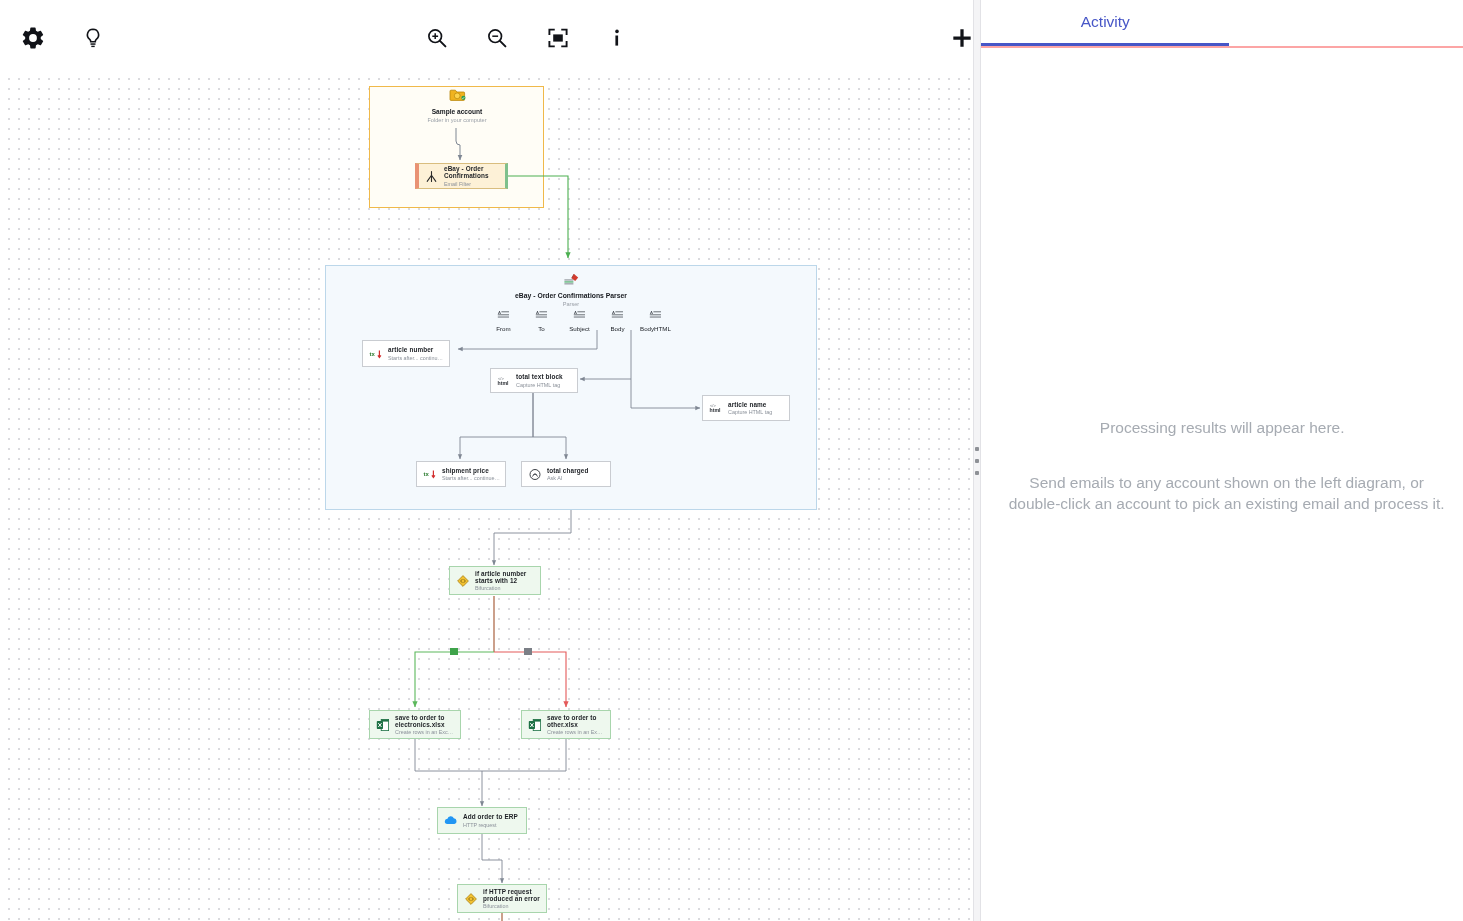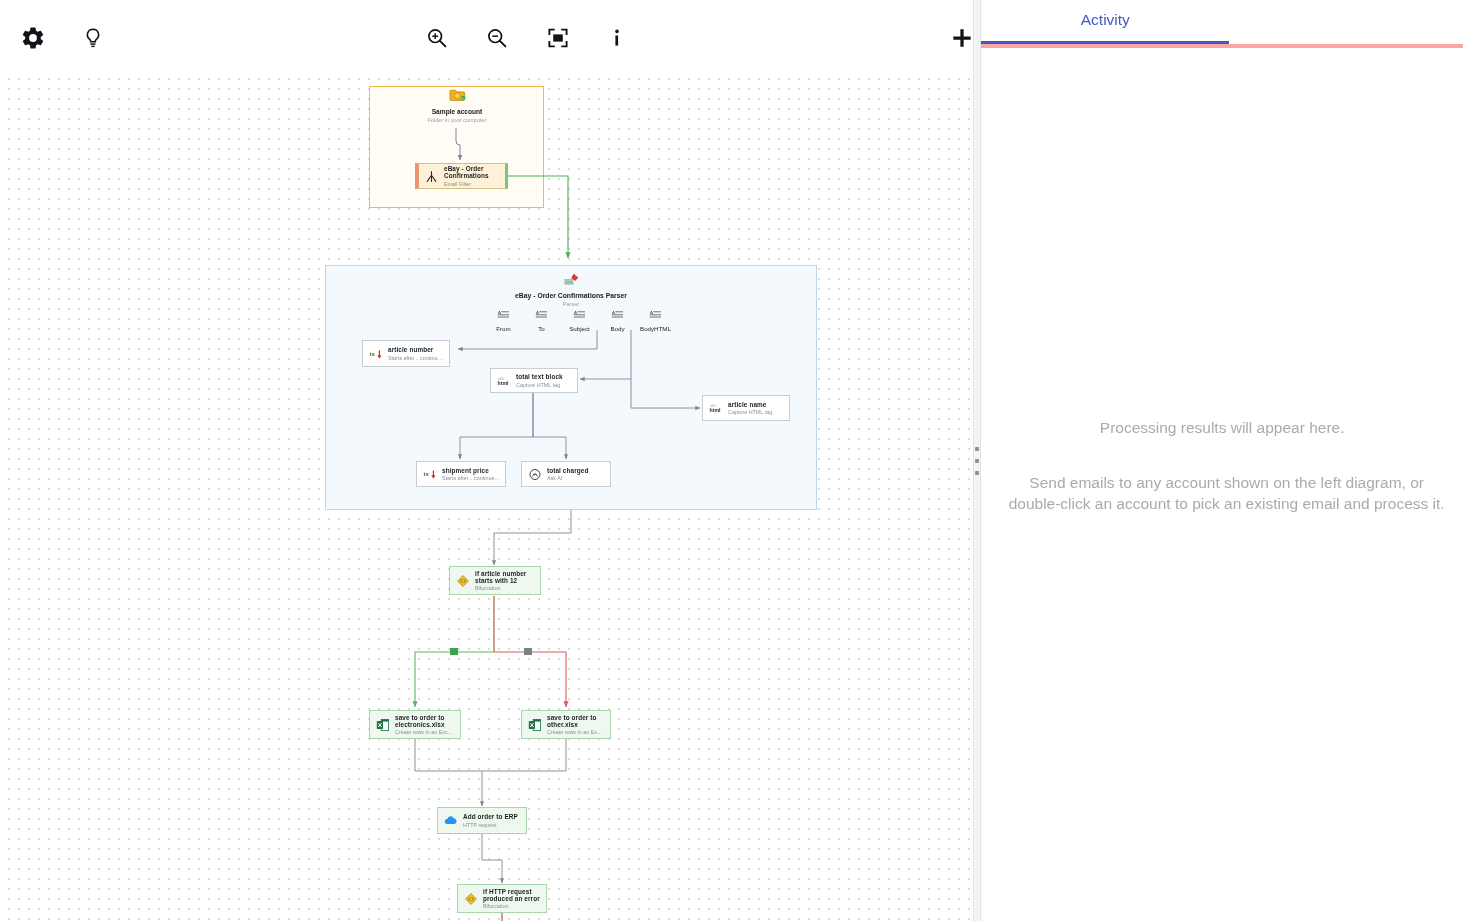--- a/index.html
+++ b/index.html
@@ -154,7 +154,7 @@
   }
   #tabstrip {
     height: 48px; position: relative;
-    border-bottom: 4px solid #fca5a5;
+    border-bottom: 2px solid #fca5a5;
     display: flex; align-items: flex-end;
   }
   #tab-activity {

